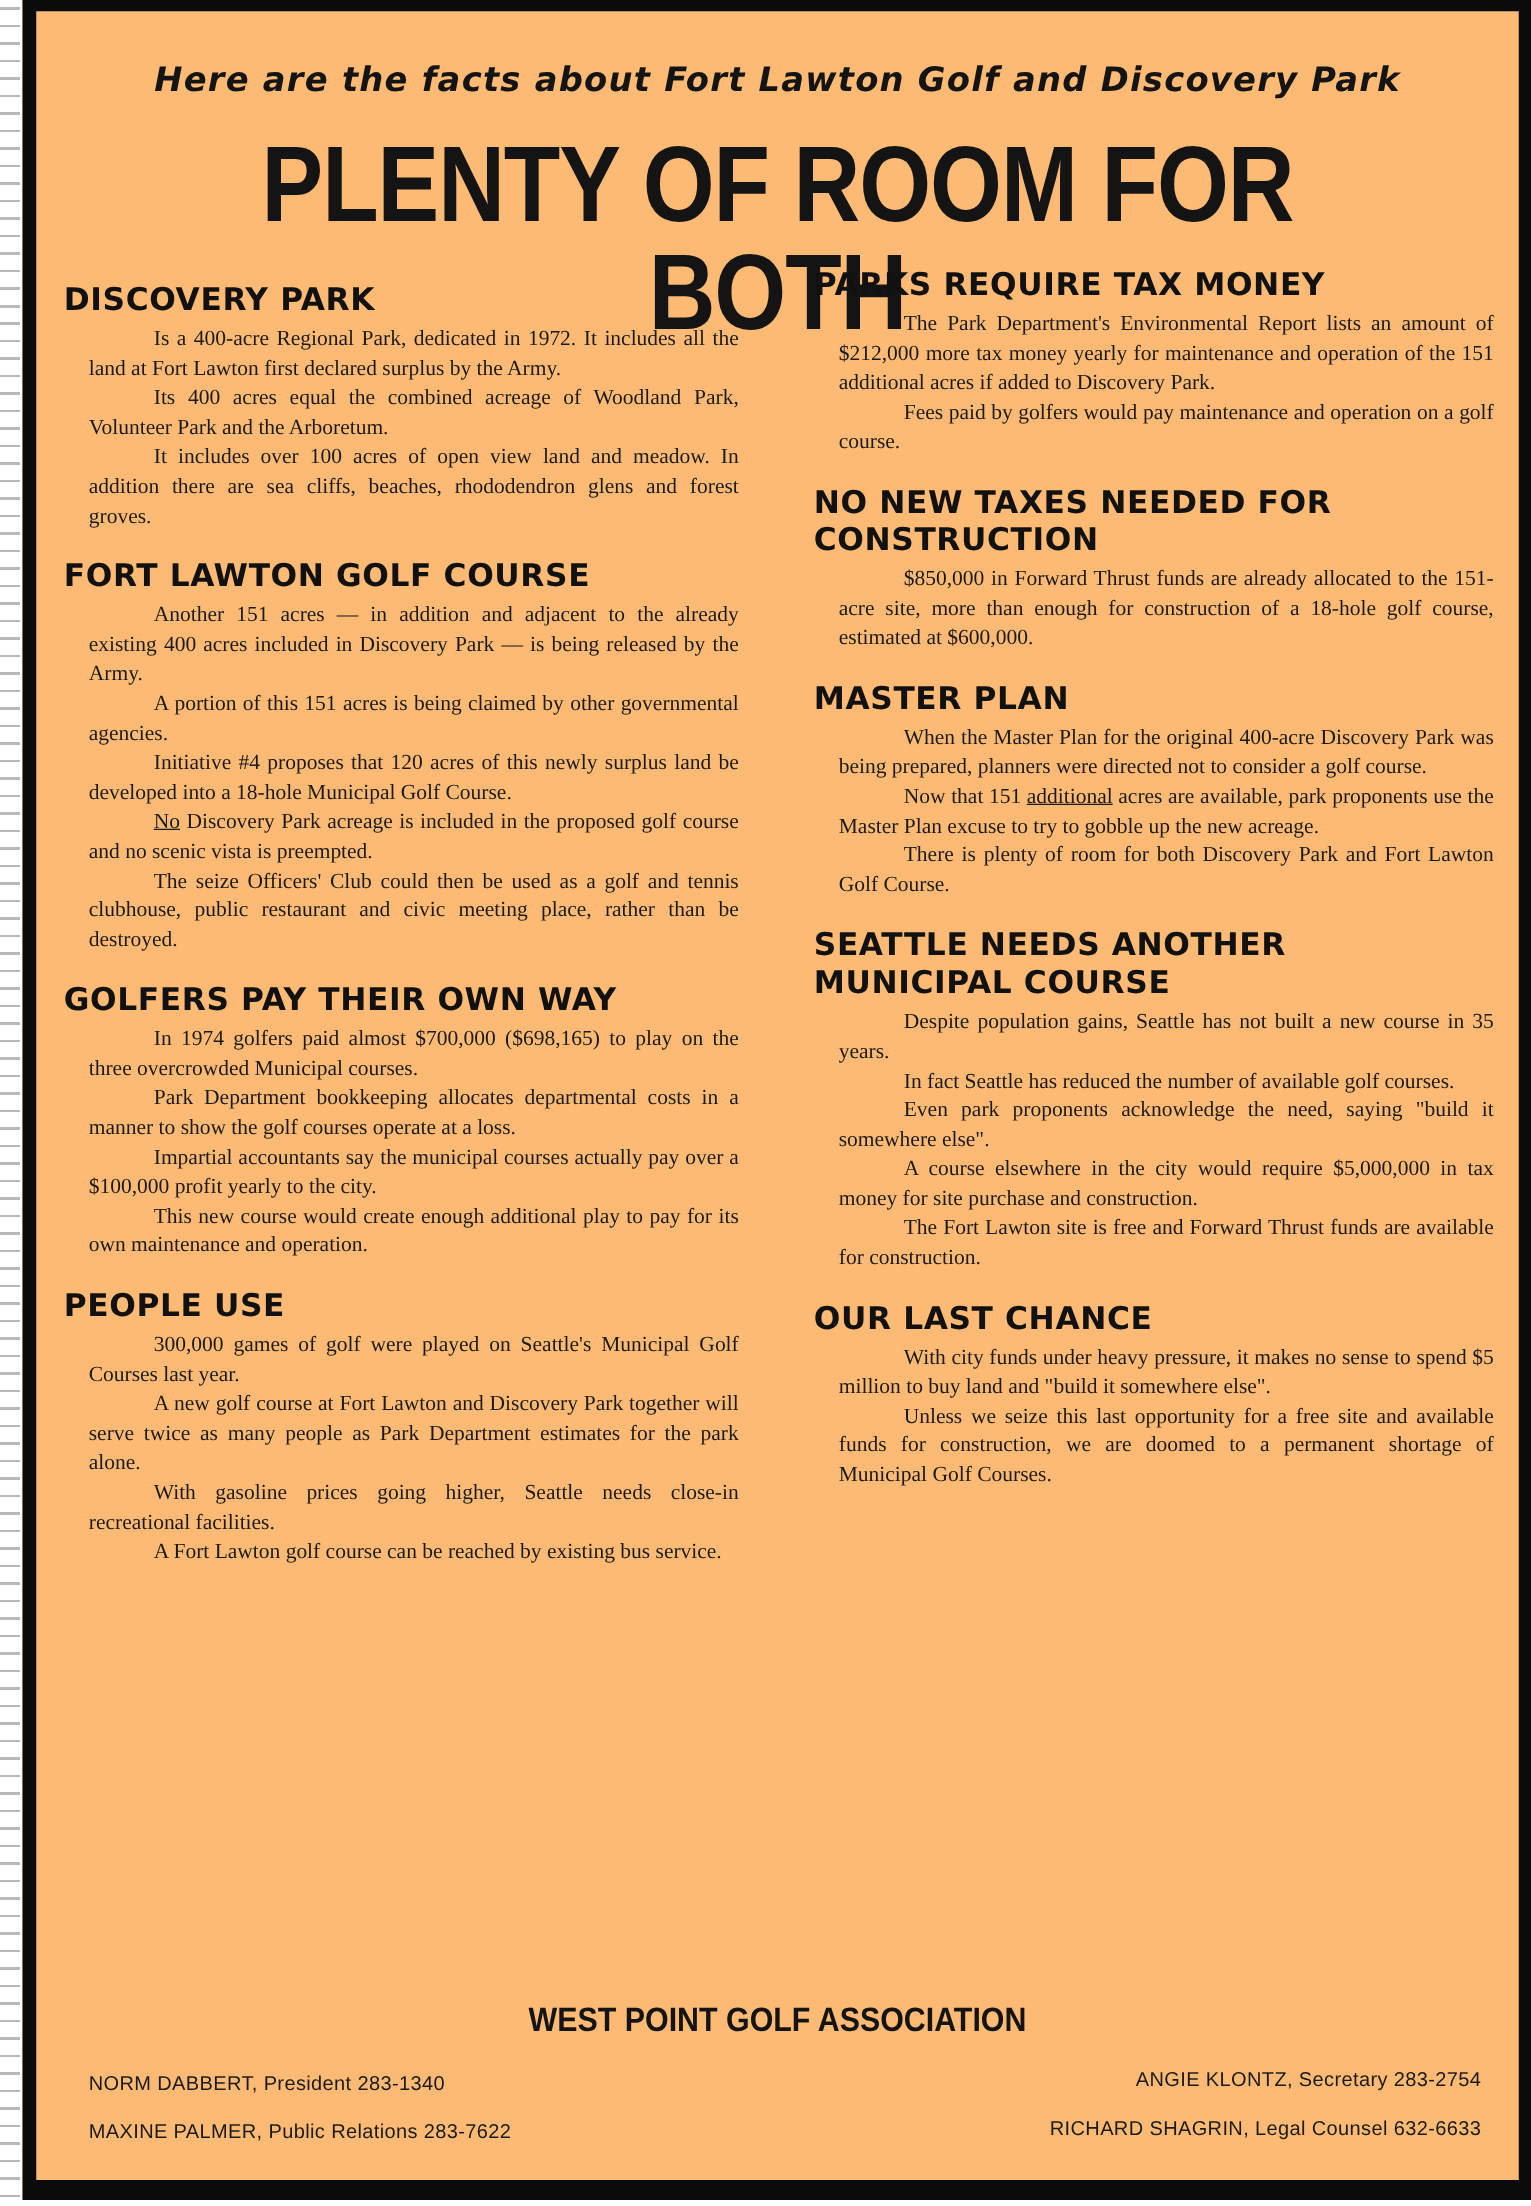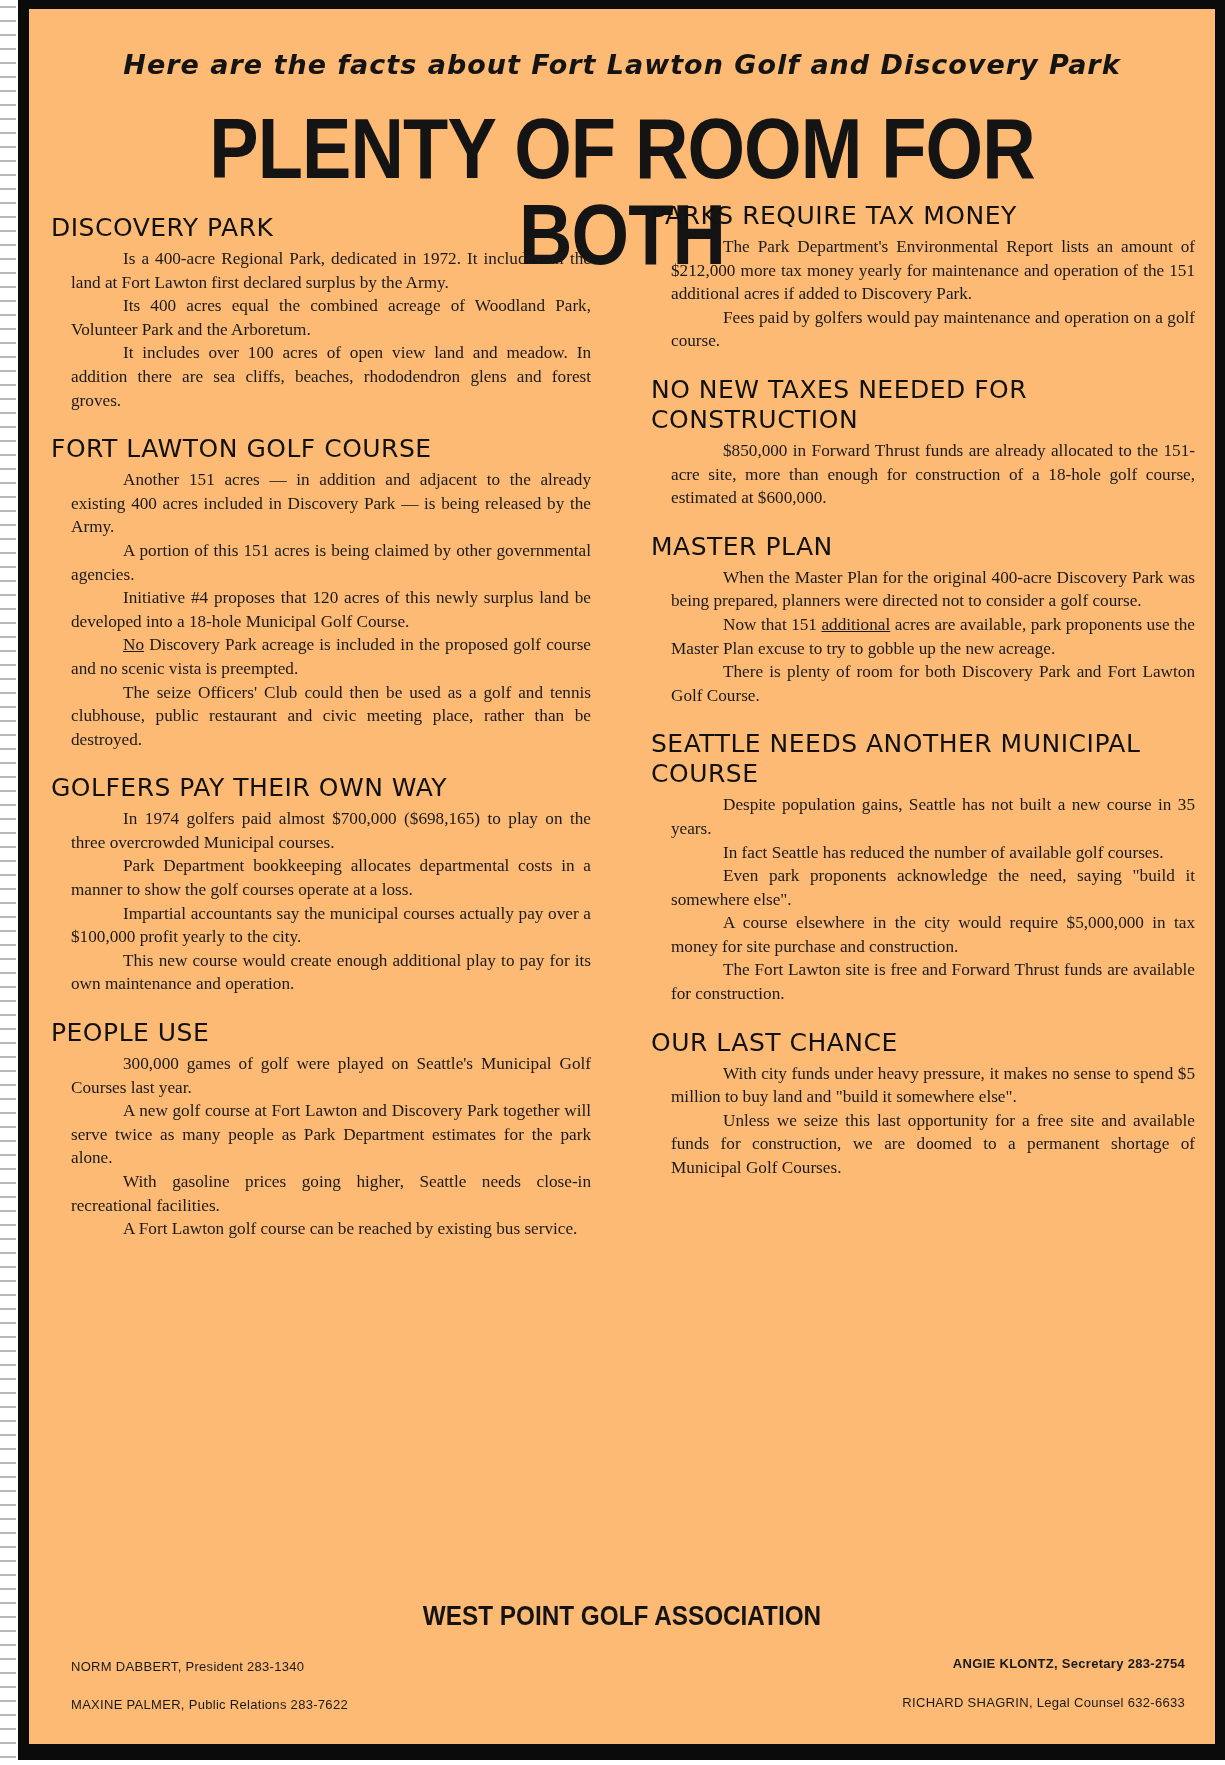--- a/index.html
+++ b/index.html
@@ -31,7 +31,7 @@
     .col-right { left: 622px; top: 188px; width: 544px; }
     .section { margin-bottom: 22px; }
     .section h2 {
-      margin: 4px 0 4px 0; font-family: "DejaVu Sans", sans-serif; font-weight: normal;
+      margin: 16px 0 4px 0; font-family: "DejaVu Sans", sans-serif; font-weight: bold;
       font-size: 25px; line-height: 30px; letter-spacing: 0.5px; color: #111;
     }
     .section p {

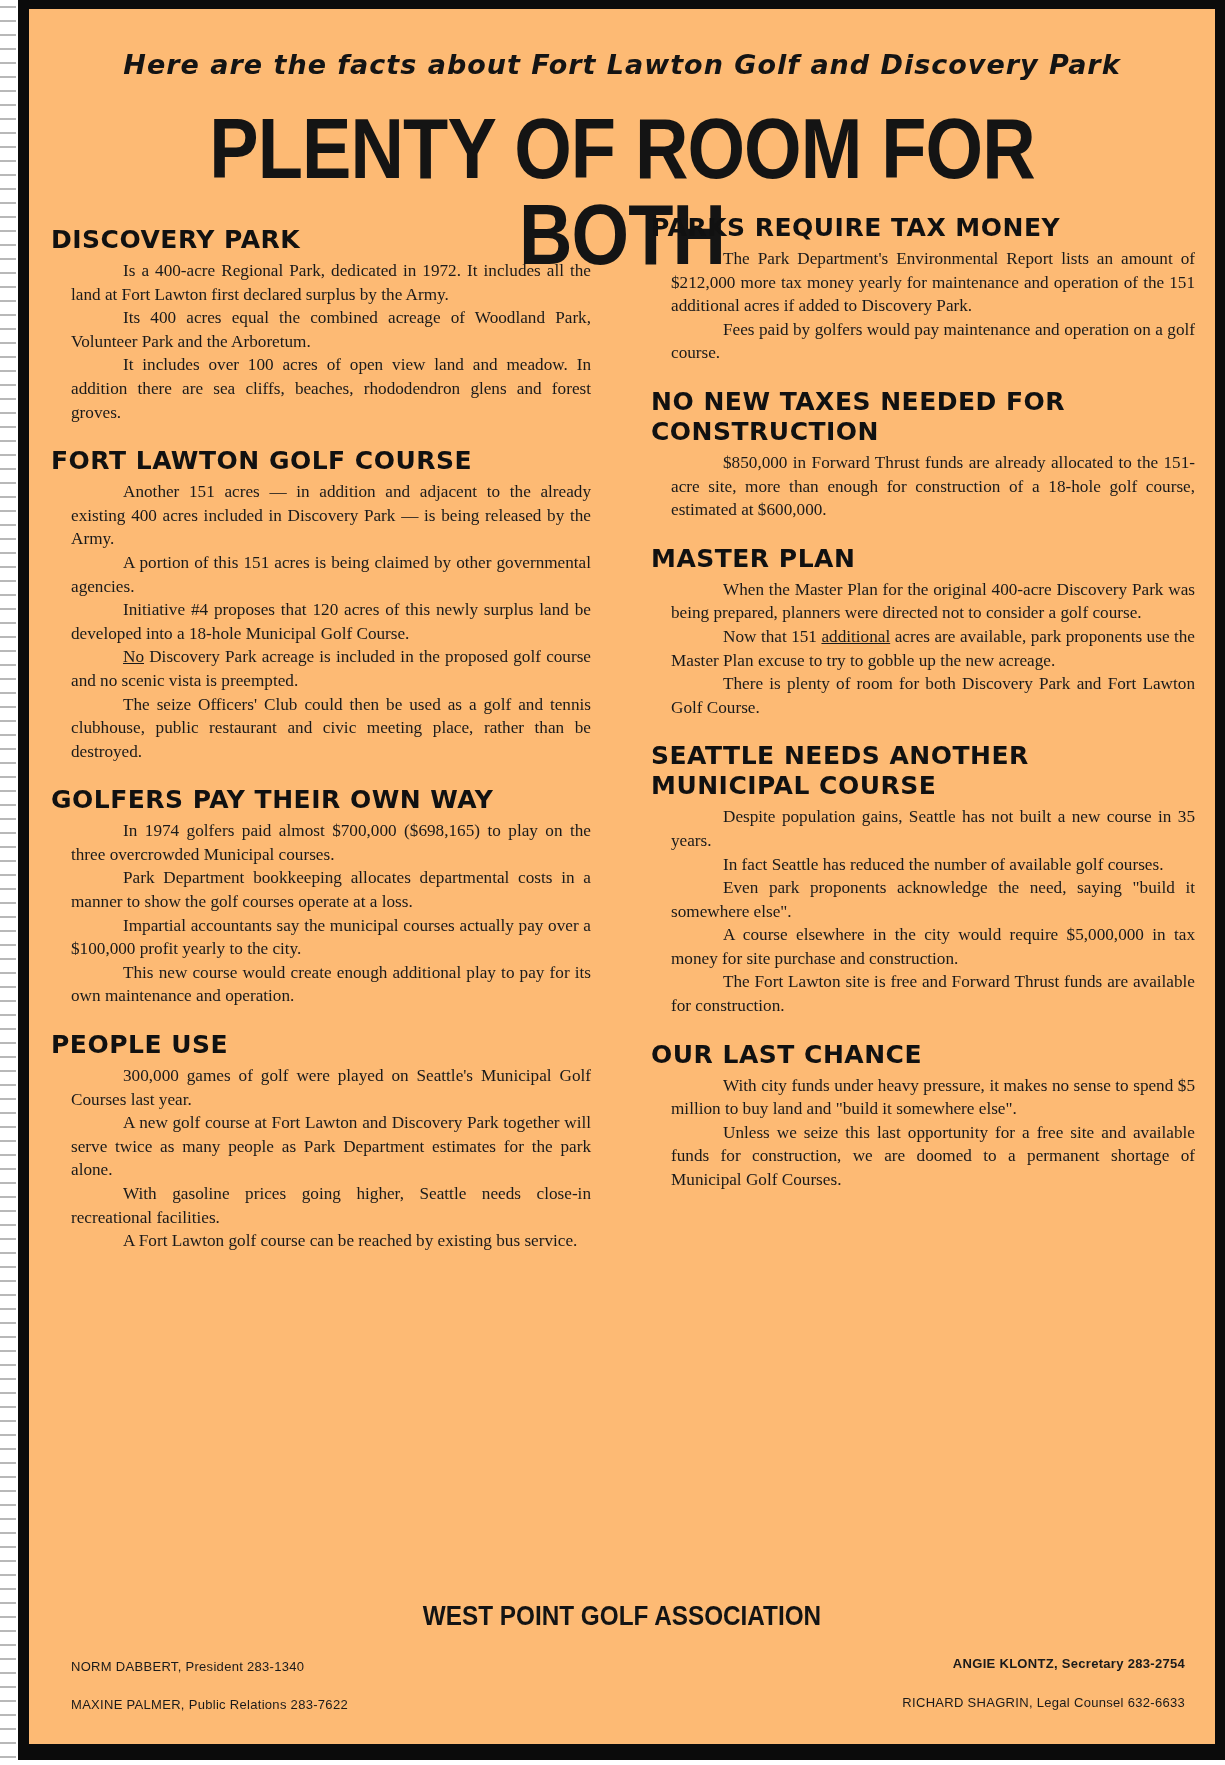--- a/index.html
+++ b/index.html
@@ -45,7 +45,7 @@
       transform: scaleX(0.9);
     }
     .officer {
-      position: absolute; font-family: "Liberation Sans", sans-serif; font-size: 13px;
+      position: absolute; font-family: "Liberation Sans", sans-serif; font-size: 16px;
       letter-spacing: 0.3px; color: #1a1a1a;
     }
     .o1 { left: 42px; top: 1650px; }

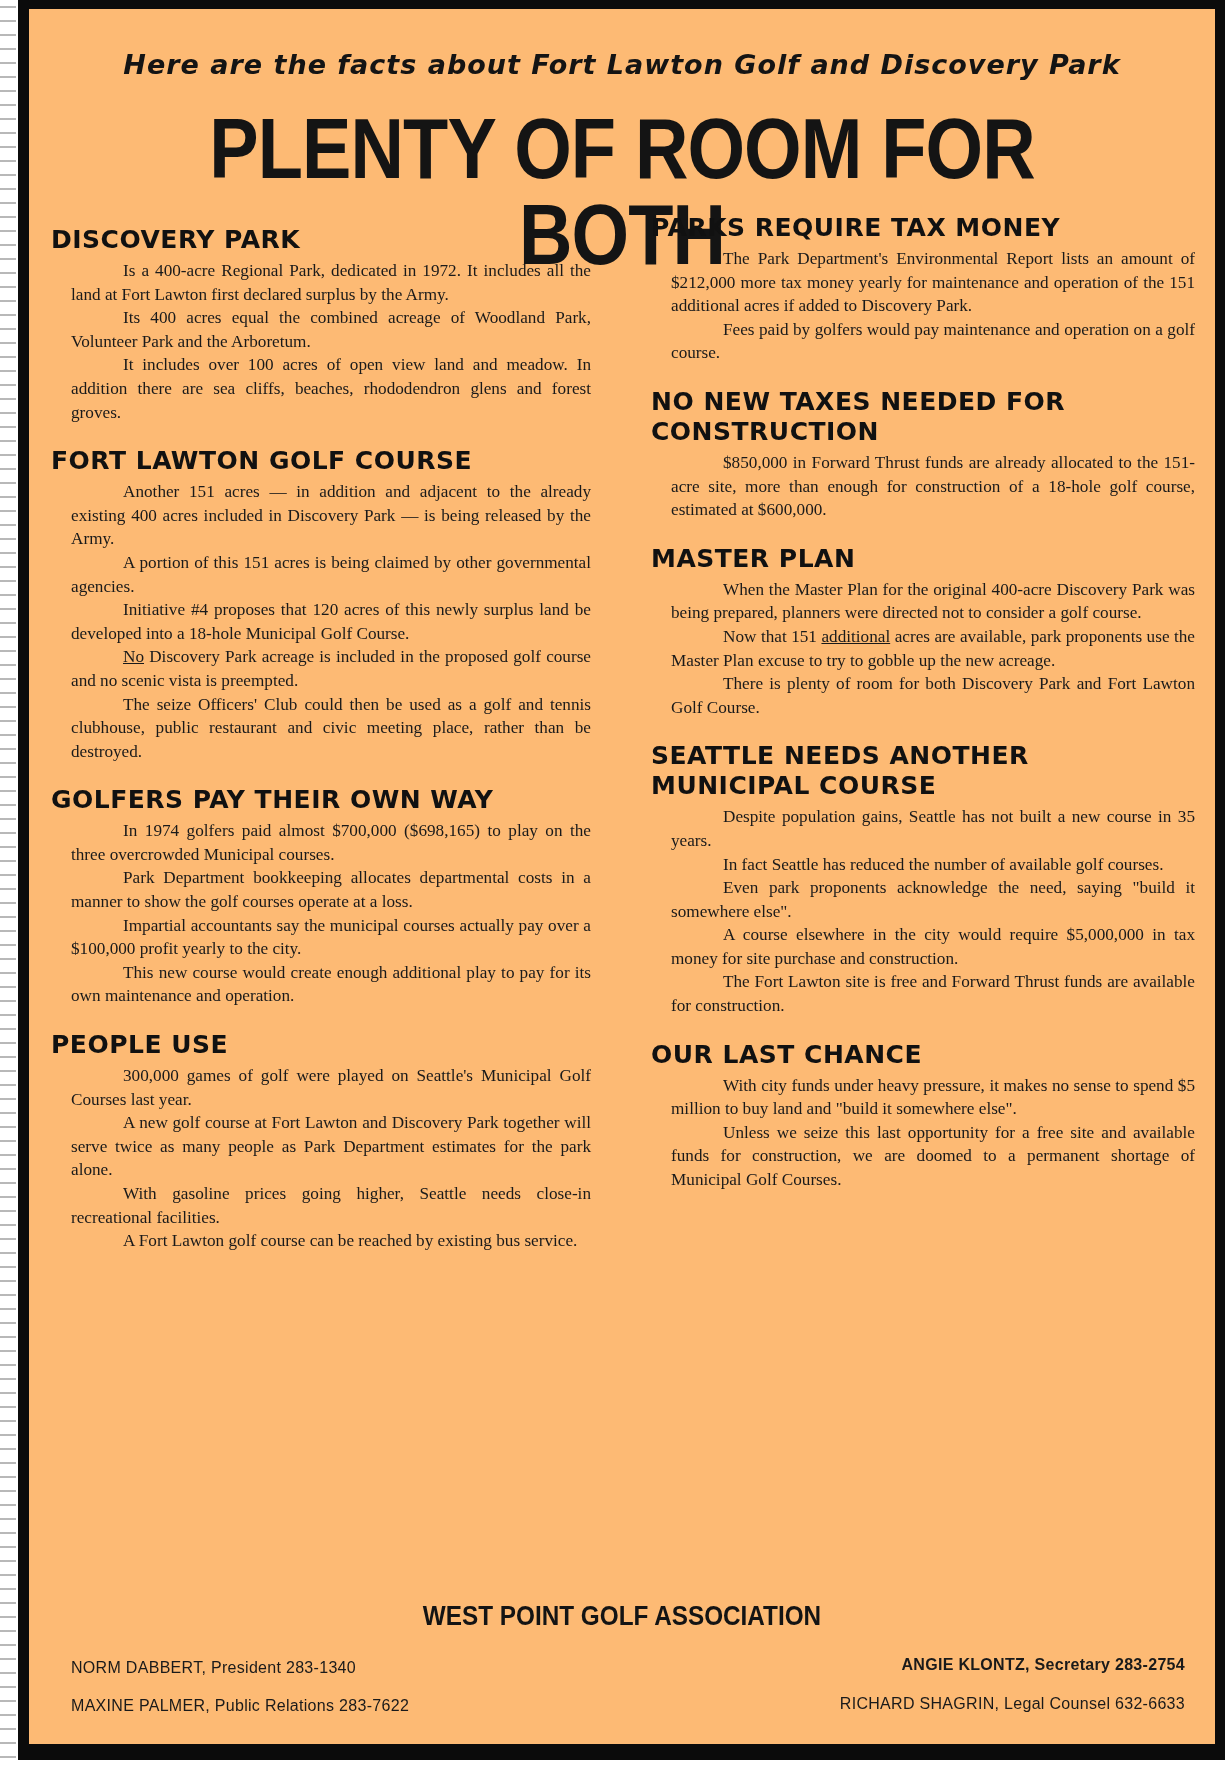--- a/index.html
+++ b/index.html
@@ -50,7 +50,7 @@
     }
     .o1 { left: 42px; top: 1650px; }
     .o2 { left: 42px; top: 1688px; }
-    .o3 { right: 30px; top: 1647px; font-weight: bold; }
+    .o3 { right: 30px; top: 1647px; }
     .o4 { right: 30px; top: 1686px; }
   </style>
 </head>

